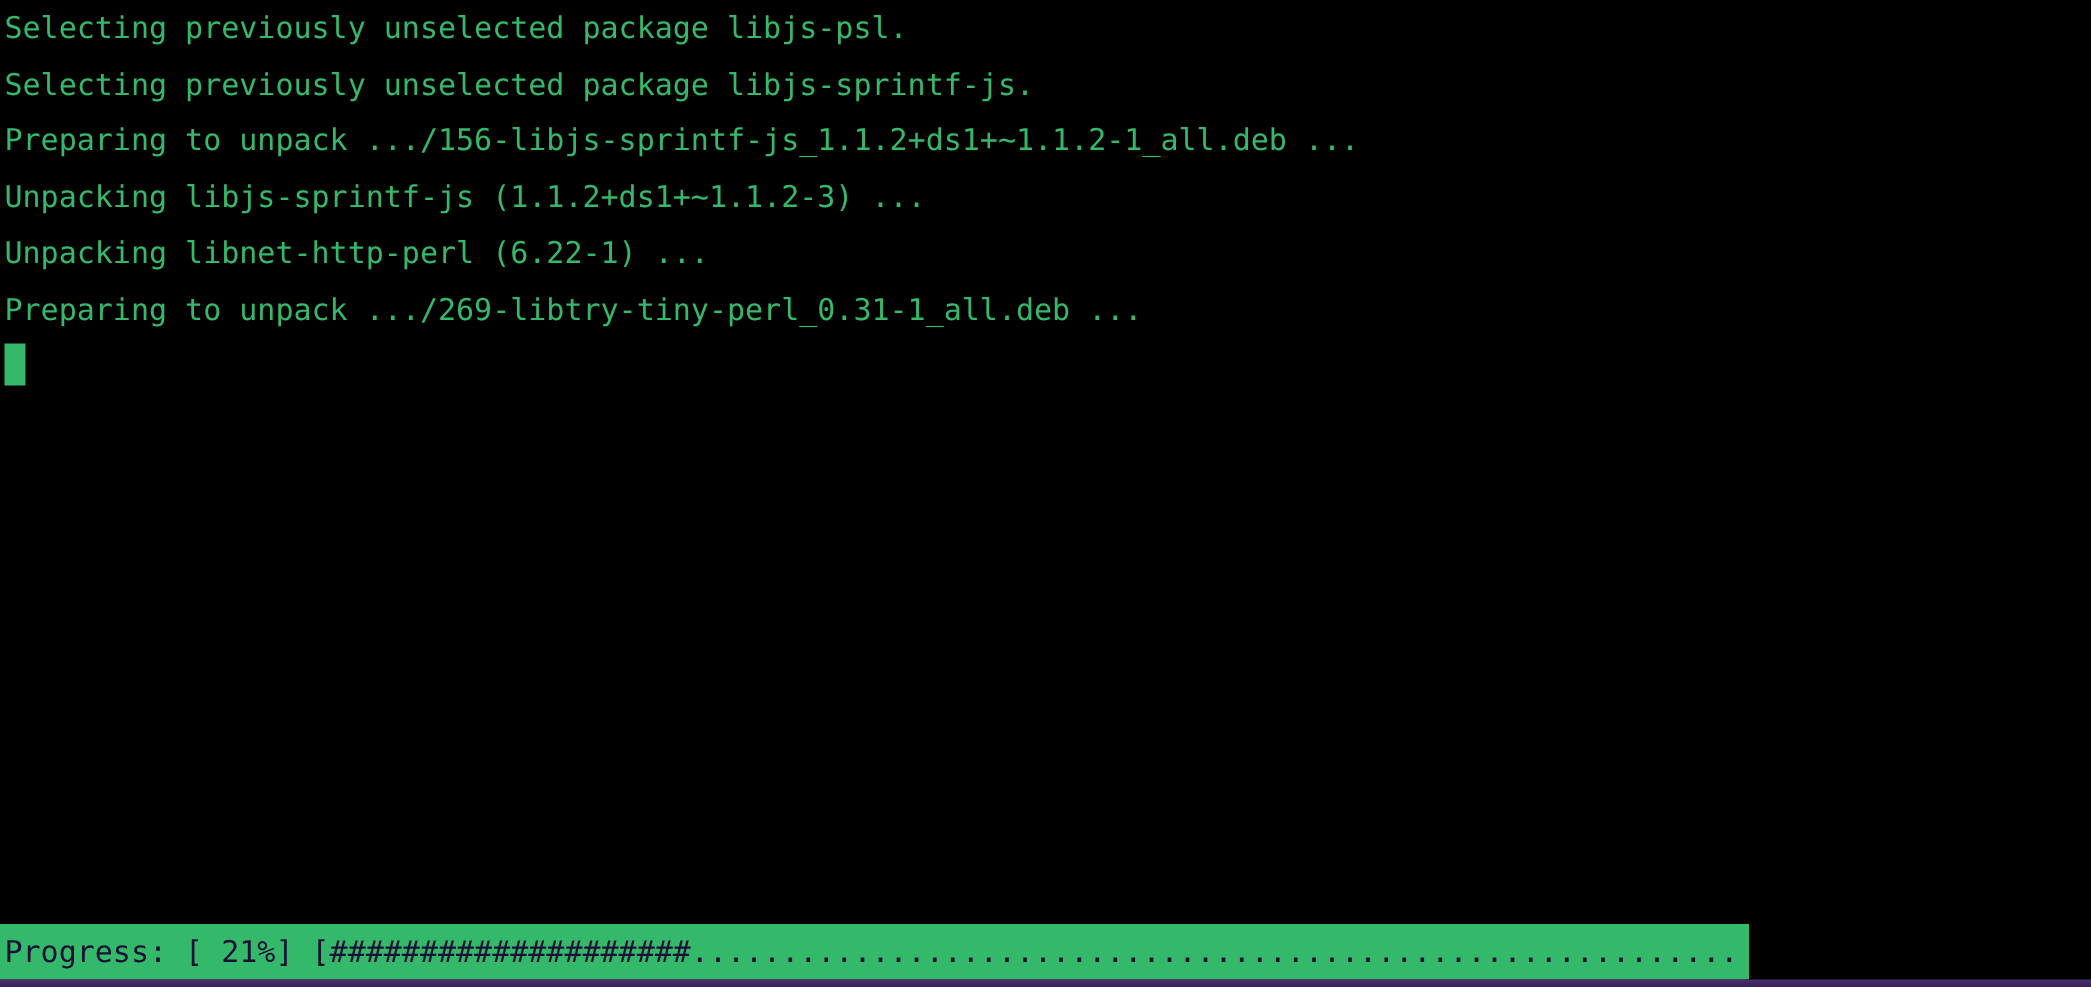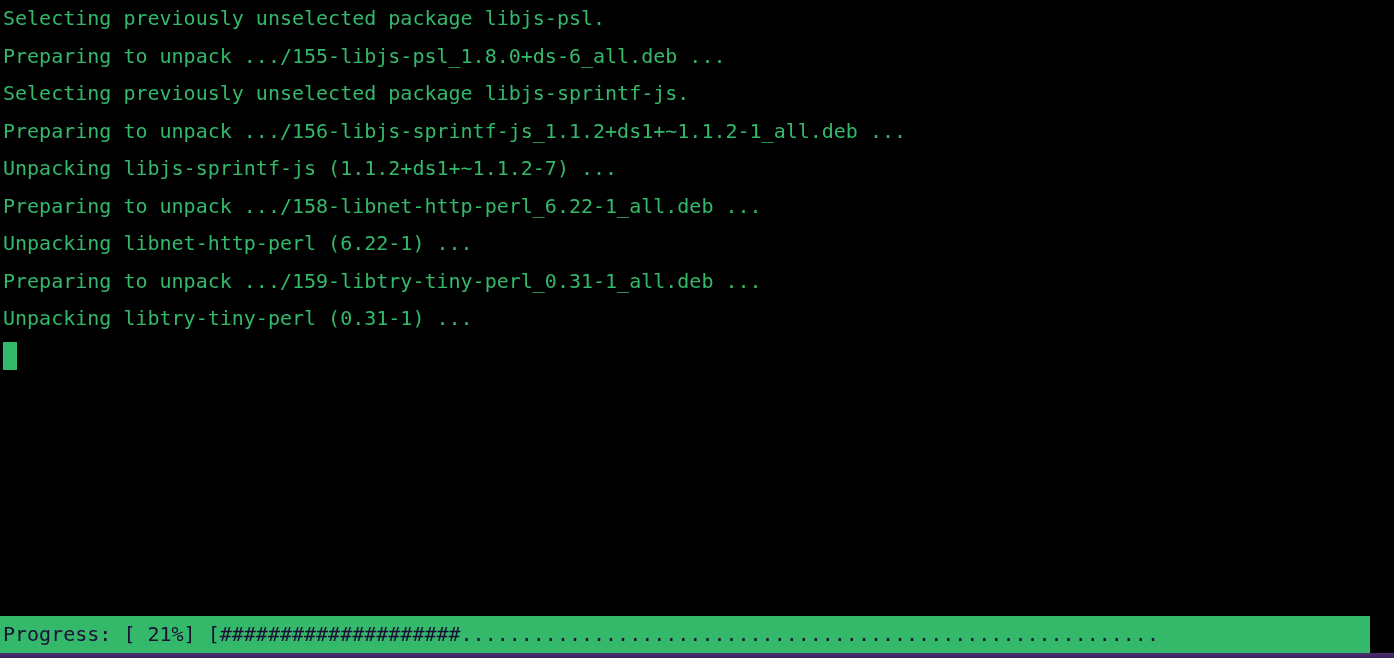--- a/index.html
+++ b/index.html
@@ -20,7 +20,6 @@
 <div class="term">
   <div id="lines">
       <div class="line">Selecting previously unselected package libjs-psl.</div>
-      <div class="line">Preparing to unpack .../155-libjs-psl_1.8.0+ds-6_all.deb ...</div>
       <div class="line">Selecting previously unselected package libjs-sprintf-js.</div>
       <div class="line">Preparing to unpack .../156-libjs-sprintf-js_1.1.2+ds1+~1.1.2-1_all.deb ...</div>
       <div class="line">Unpacking libjs-sprintf-js (1.1.2+ds1+~1.1.2-7) ...</div>

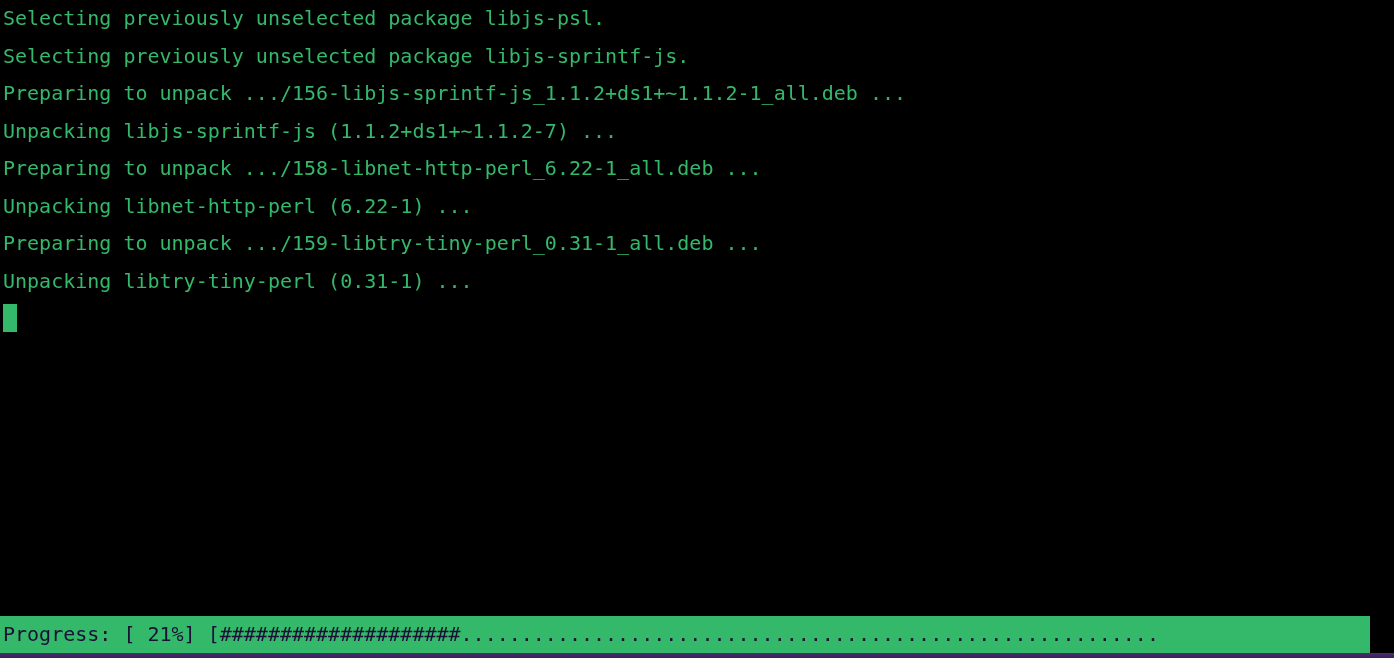--- a/index.html
+++ b/index.html
@@ -22,7 +22,7 @@
       <div class="line">Selecting previously unselected package libjs-psl.</div>
       <div class="line">Selecting previously unselected package libjs-sprintf-js.</div>
       <div class="line">Preparing to unpack .../156-libjs-sprintf-js_1.1.2+ds1+~1.1.2-1_all.deb ...</div>
-      <div class="line">Unpacking libjs-sprintf-js (1.1.2+ds1+~1.1.2-7) ...</div>
+      <div class="line">Unpacking libjs-sprintf-js (1.1.2+ds1+~1.1.2-3) ...</div>
       <div class="line">Preparing to unpack .../158-libnet-http-perl_6.22-1_all.deb ...</div>
       <div class="line">Unpacking libnet-http-perl (6.22-1) ...</div>
       <div class="line">Preparing to unpack .../159-libtry-tiny-perl_0.31-1_all.deb ...</div>

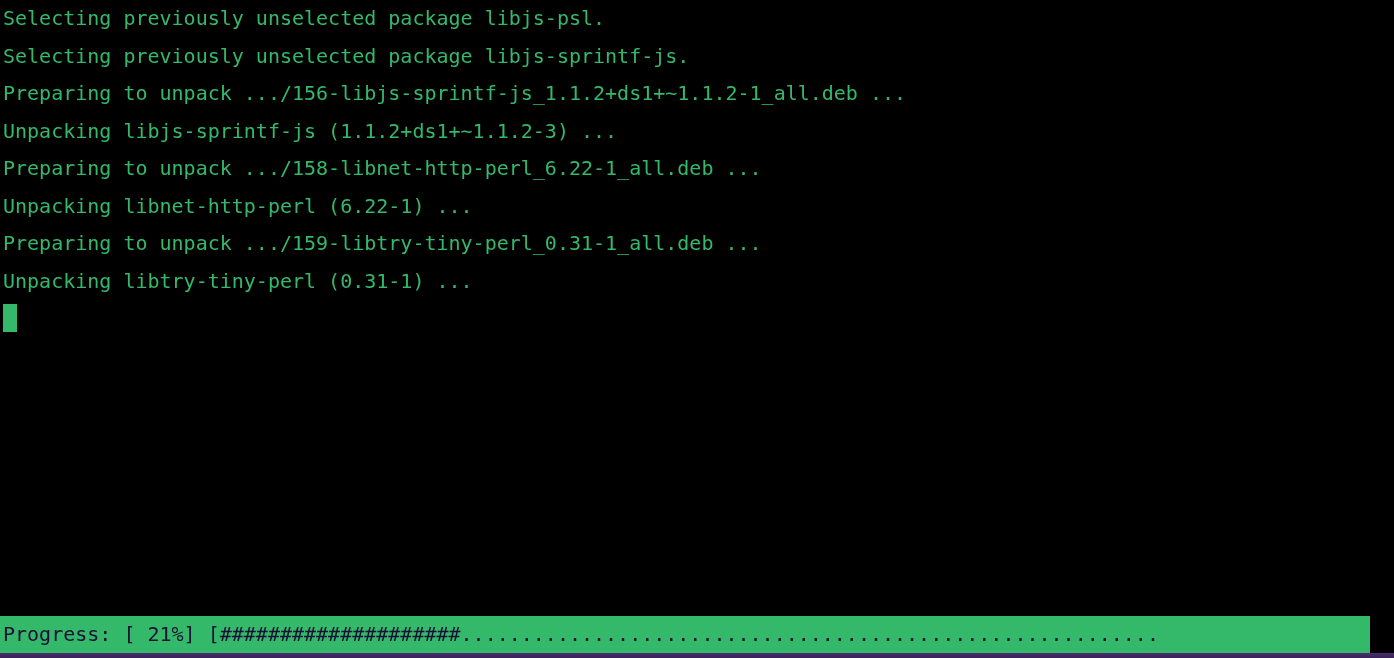--- a/index.html
+++ b/index.html
@@ -23,7 +23,6 @@
       <div class="line">Selecting previously unselected package libjs-sprintf-js.</div>
       <div class="line">Preparing to unpack .../156-libjs-sprintf-js_1.1.2+ds1+~1.1.2-1_all.deb ...</div>
       <div class="line">Unpacking libjs-sprintf-js (1.1.2+ds1+~1.1.2-3) ...</div>
-      <div class="line">Preparing to unpack .../158-libnet-http-perl_6.22-1_all.deb ...</div>
       <div class="line">Unpacking libnet-http-perl (6.22-1) ...</div>
       <div class="line">Preparing to unpack .../159-libtry-tiny-perl_0.31-1_all.deb ...</div>
       <div class="line">Unpacking libtry-tiny-perl (0.31-1) ...</div>

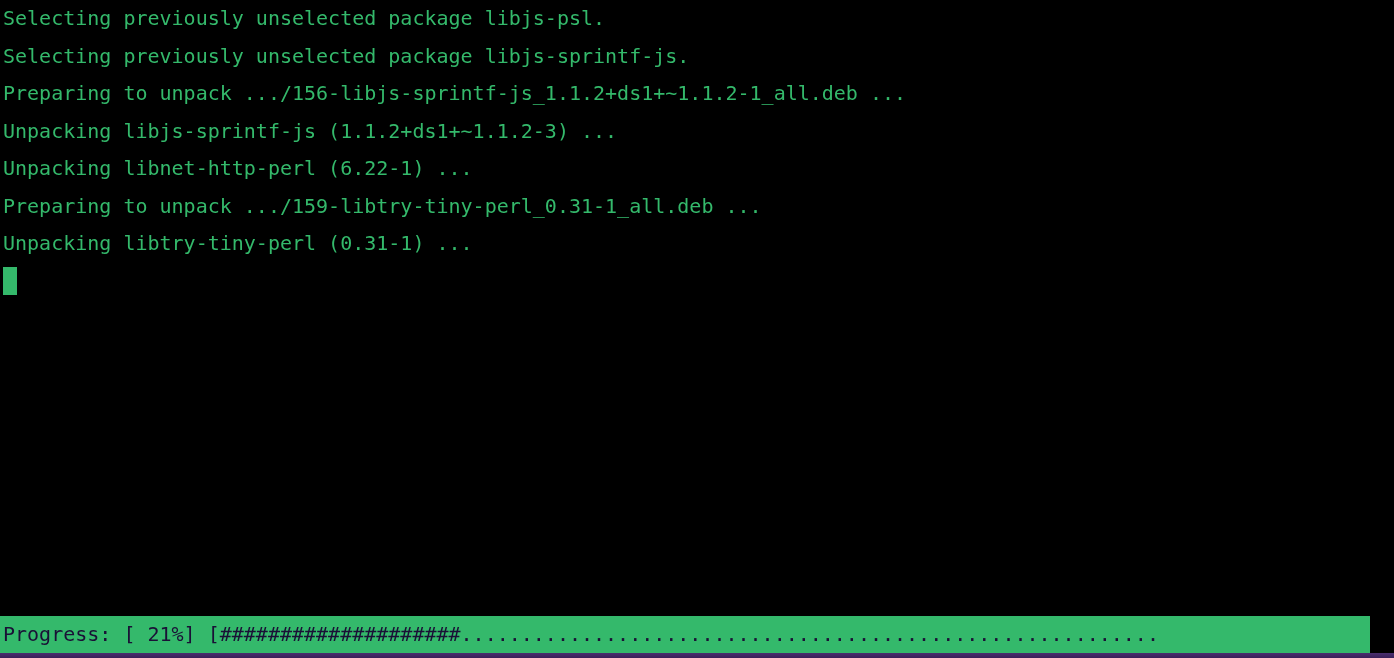--- a/index.html
+++ b/index.html
@@ -24,7 +24,7 @@
       <div class="line">Preparing to unpack .../156-libjs-sprintf-js_1.1.2+ds1+~1.1.2-1_all.deb ...</div>
       <div class="line">Unpacking libjs-sprintf-js (1.1.2+ds1+~1.1.2-3) ...</div>
       <div class="line">Unpacking libnet-http-perl (6.22-1) ...</div>
-      <div class="line">Preparing to unpack .../159-libtry-tiny-perl_0.31-1_all.deb ...</div>
+      <div class="line">Preparing to unpack .../269-libtry-tiny-perl_0.31-1_all.deb ...</div>
       <div class="line">Unpacking libtry-tiny-perl (0.31-1) ...</div>
     </div>
   <span class="cursor"></span>

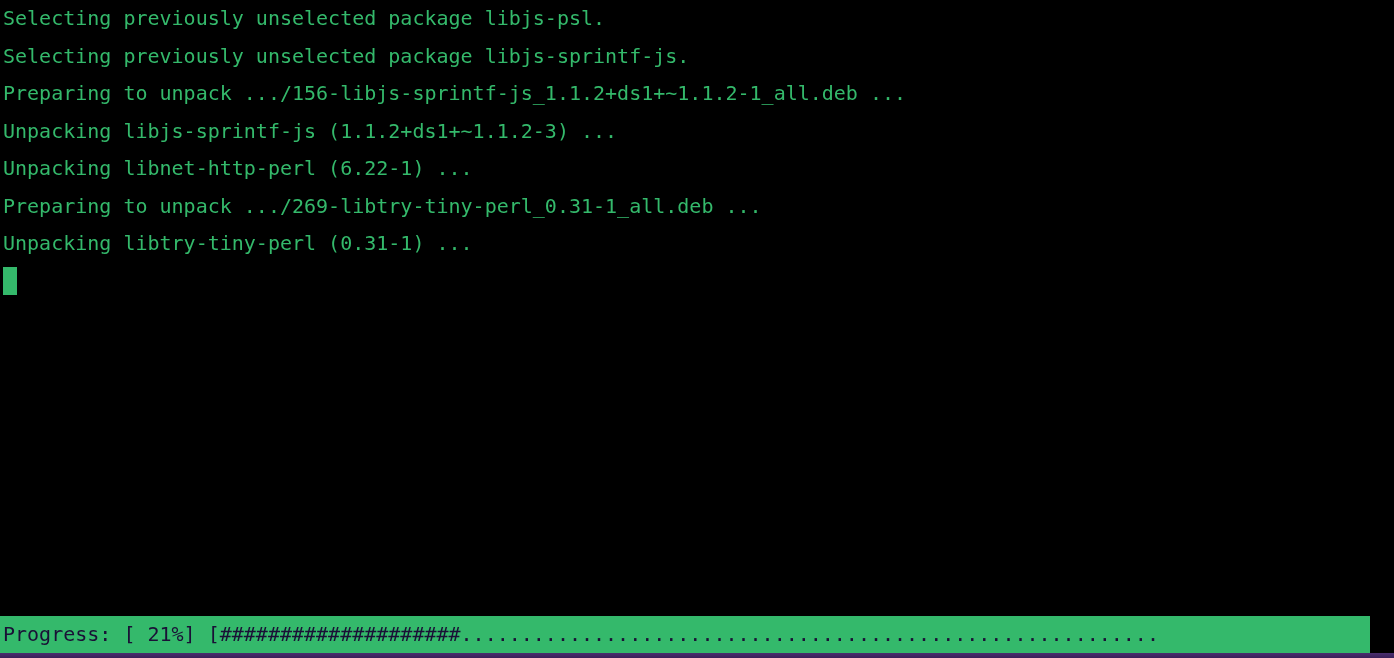--- a/index.html
+++ b/index.html
@@ -25,7 +25,6 @@
       <div class="line">Unpacking libjs-sprintf-js (1.1.2+ds1+~1.1.2-3) ...</div>
       <div class="line">Unpacking libnet-http-perl (6.22-1) ...</div>
       <div class="line">Preparing to unpack .../269-libtry-tiny-perl_0.31-1_all.deb ...</div>
-      <div class="line">Unpacking libtry-tiny-perl (0.31-1) ...</div>
     </div>
   <span class="cursor"></span>
   <div class="progress-bar">Progress: [ 21%] [####################..........................................................</div>

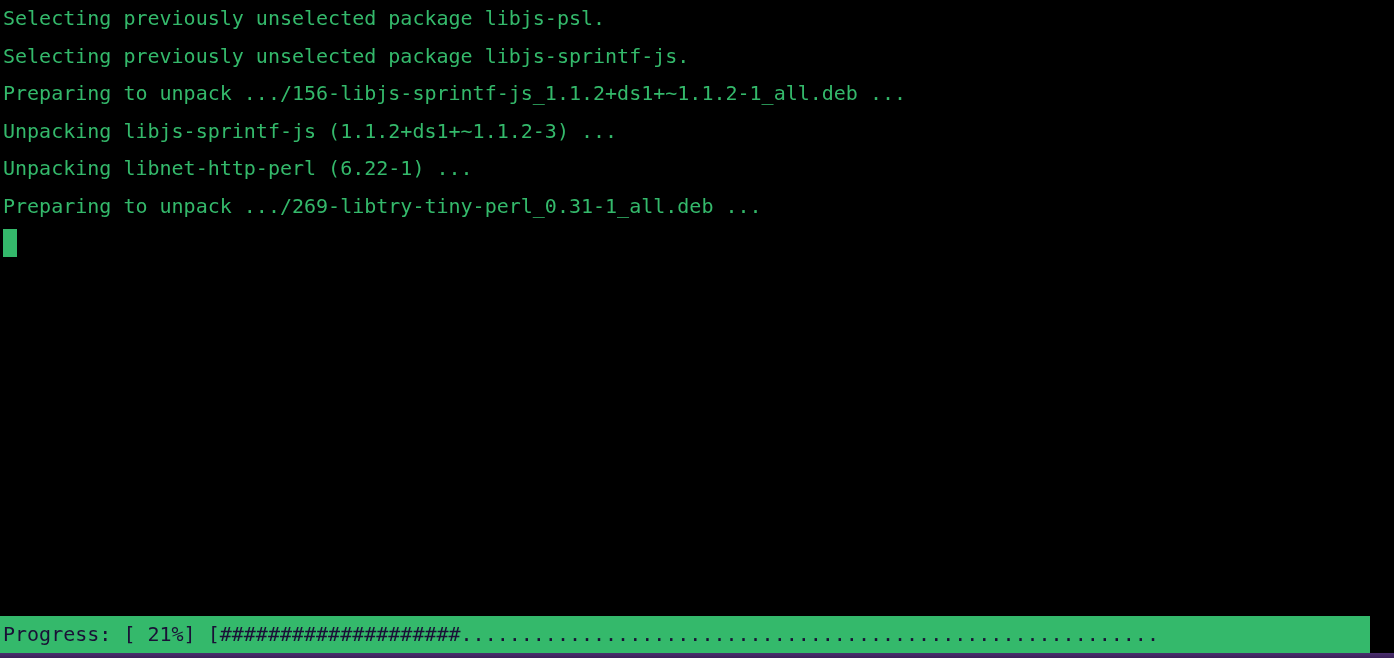--- a/index.html
+++ b/index.html
@@ -8,7 +8,7 @@
         font-size:20px;line-height:37.5px;letter-spacing:0;color:#34b96b}
   .line{white-space:pre;padding-left:3px}
   .cursor{display:inline-block;width:14px;height:28px;background:#34b96b;margin-left:3px;margin-top:4px}
-  .progress-bar{position:absolute;left:0;bottom:5px;width:1370px;height:37px;
+  .progress-bar{position:absolute;left:0;bottom:5px;width:1166px;height:37px;
                background:#34b96b;color:#1a1036;white-space:pre;overflow:hidden;
                padding-left:3px;box-sizing:border-box;line-height:37px}
   .bottom-strip{position:absolute;left:0;bottom:0;width:1394px;height:5px;

